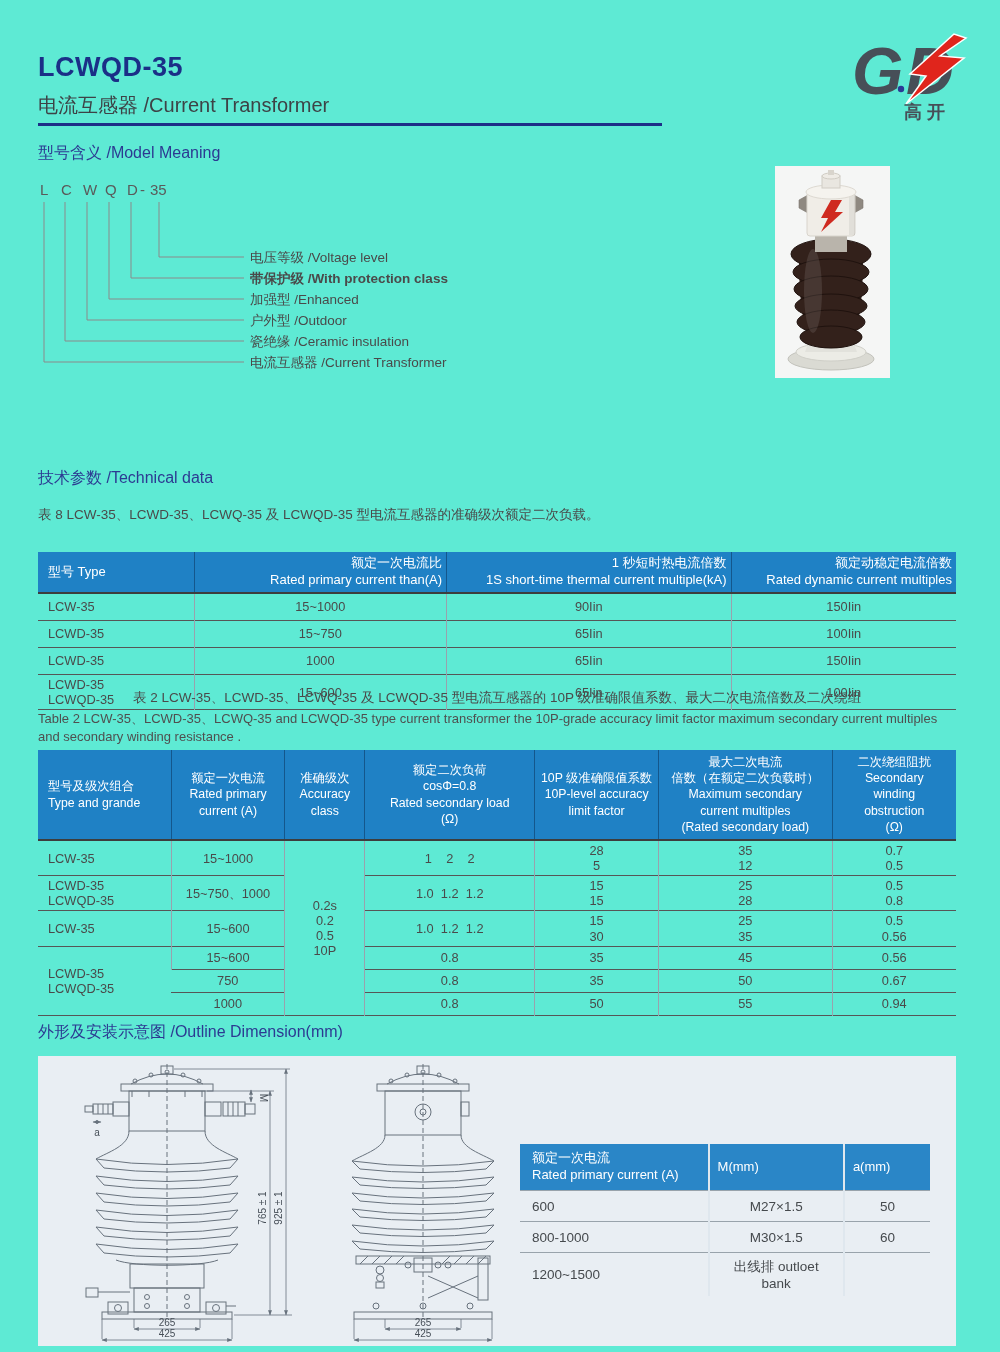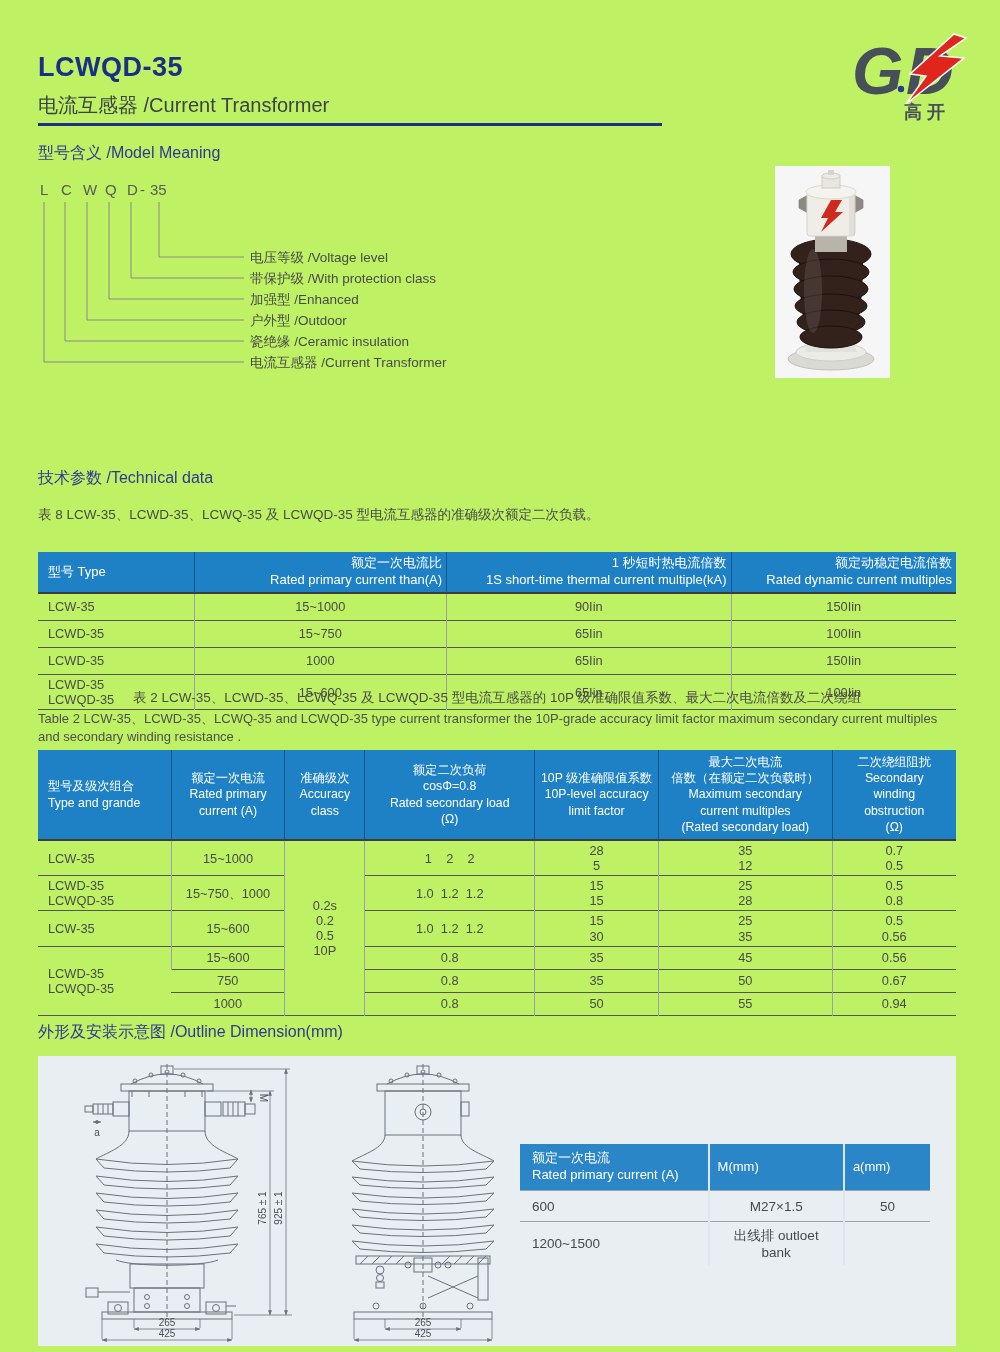--- a/index.html
+++ b/index.html
@@ -3,7 +3,7 @@
 <meta charset="utf-8">
 <style>
   html,body{margin:0;padding:0;background:#ffffff;}
-  .page{position:relative;width:1000px;height:1352px;background:#bef264;overflow:hidden;
+  .page{position:relative;width:1000px;height:1352px;background:#5eead4;overflow:hidden;
         font-family:"Liberation Sans","DejaVu Sans",sans-serif;color:#4a4a4a;}
   .abs{position:absolute;}
   .title{font-size:27px;font-weight:bold;color:#1b2f87;letter-spacing:.5px;}

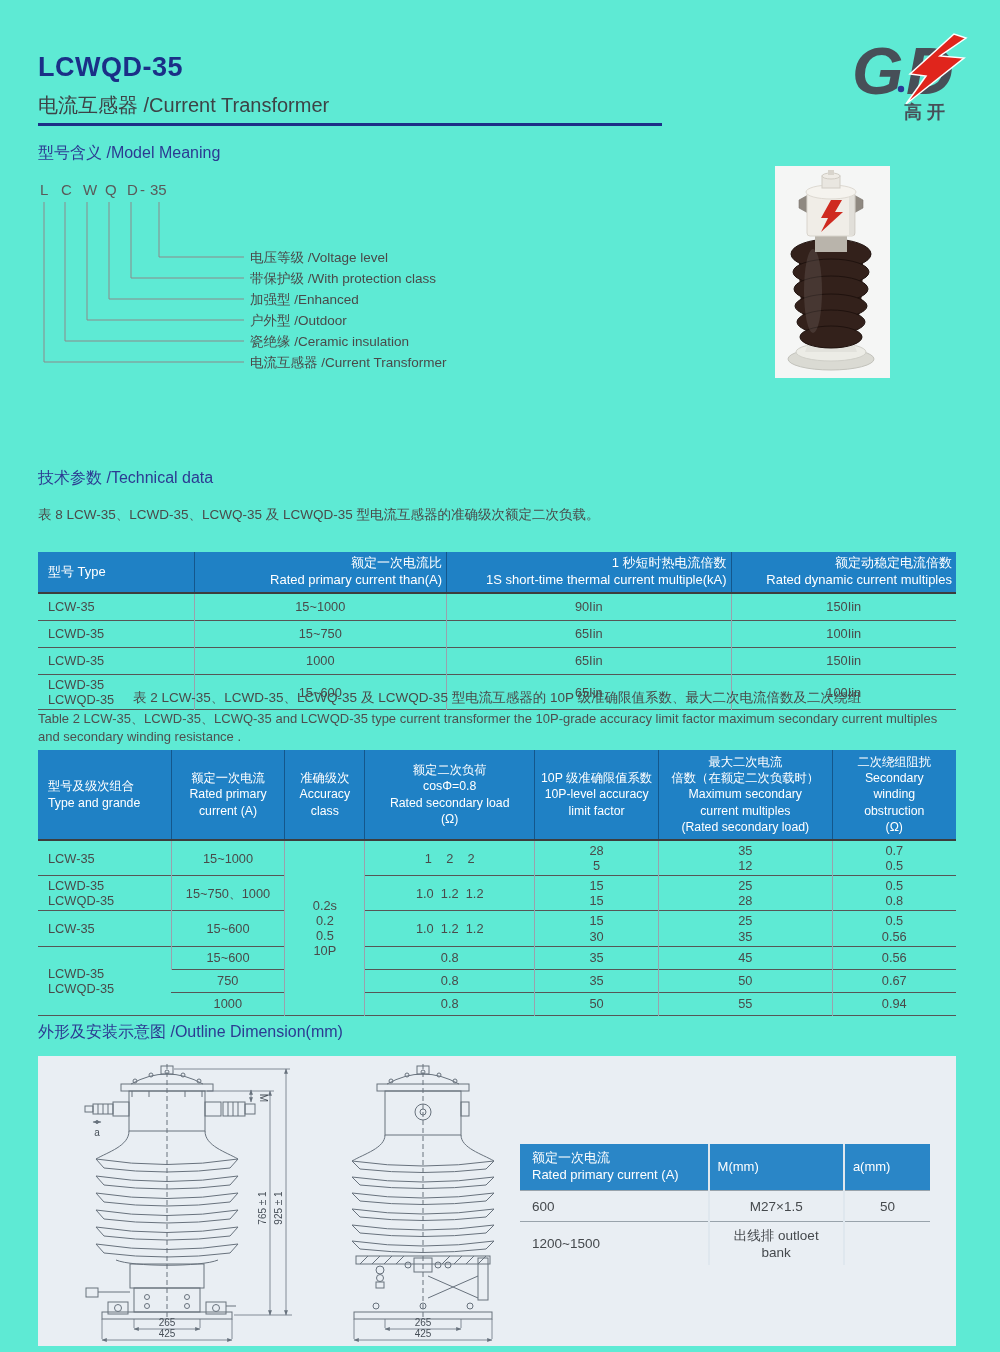--- a/index.html
+++ b/index.html
@@ -88,7 +88,7 @@
     </g>
   </svg>
   <div class="mm-label" style="left:250px;top:249px;">电压等级 /Voltage level</div>
-  <div class="mm-label" style="left:250px;top:270px;">带保护级 /With protection class</div>
+  <div class="mm-label" style="left:250px;top:270px;font-weight:bold;">带保护级 /With protection class</div>
   <div class="mm-label" style="left:250px;top:291px;">加强型 /Enhanced</div>
   <div class="mm-label" style="left:250px;top:312px;">户外型 /Outdoor</div>
   <div class="mm-label" style="left:250px;top:333px;">瓷绝缘 /Ceramic insulation</div>

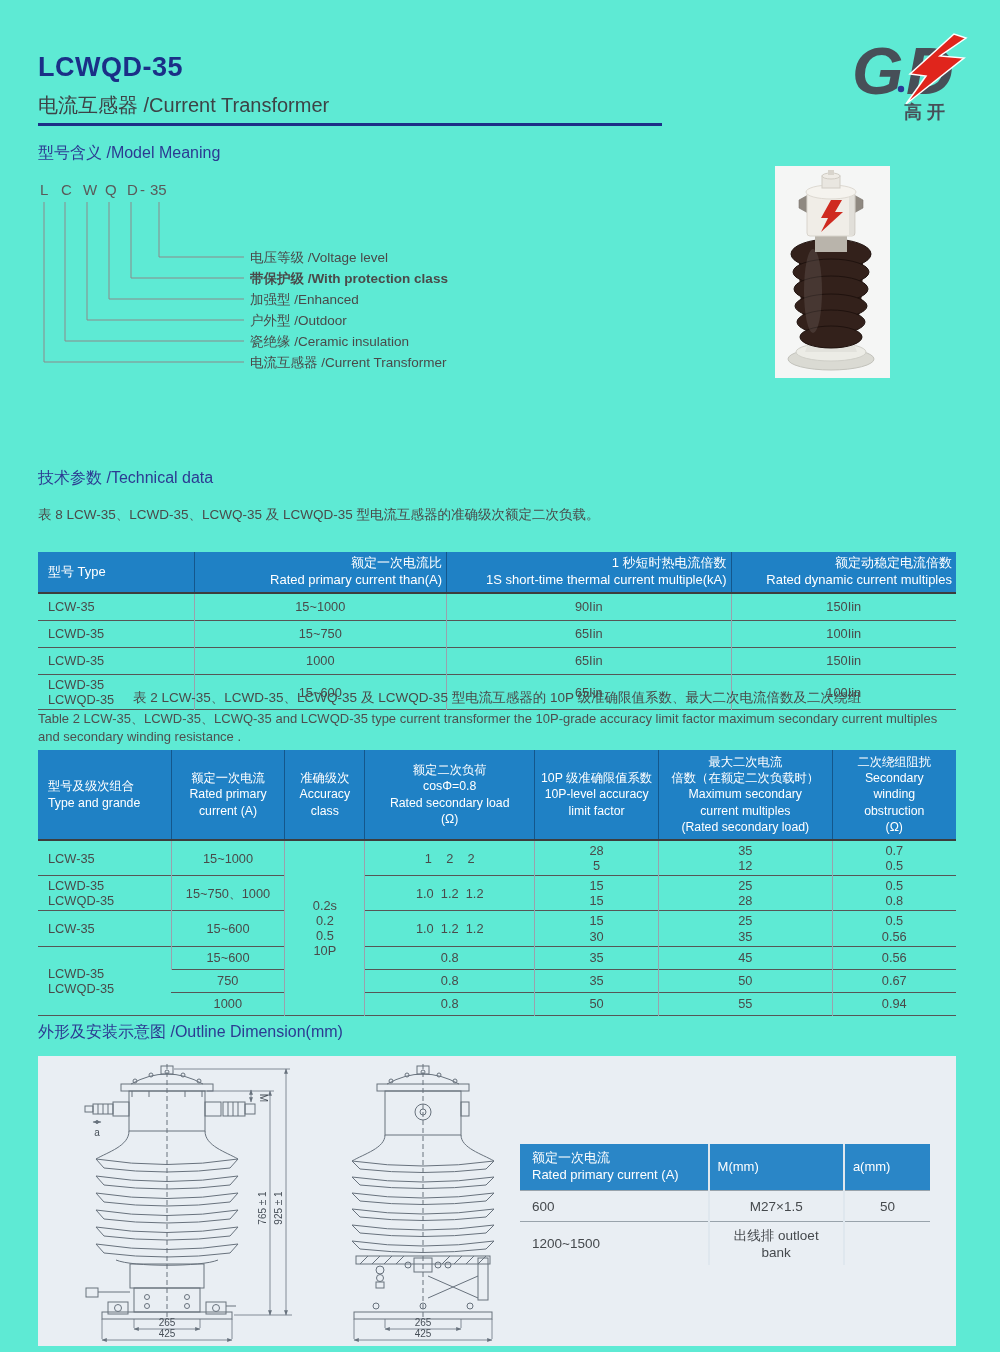--- a/index.html
+++ b/index.html
@@ -429,6 +429,11 @@
           <td>50</td>
         </tr>
         <tr>
+          <td class="cell-left">800-1000</td>
+          <td>M30×1.5</td>
+          <td>60</td>
+        </tr>
+        <tr>
           <td class="cell-left">1200~1500</td>
           <td>出线排 outloet bank</td>
           <td></td>

